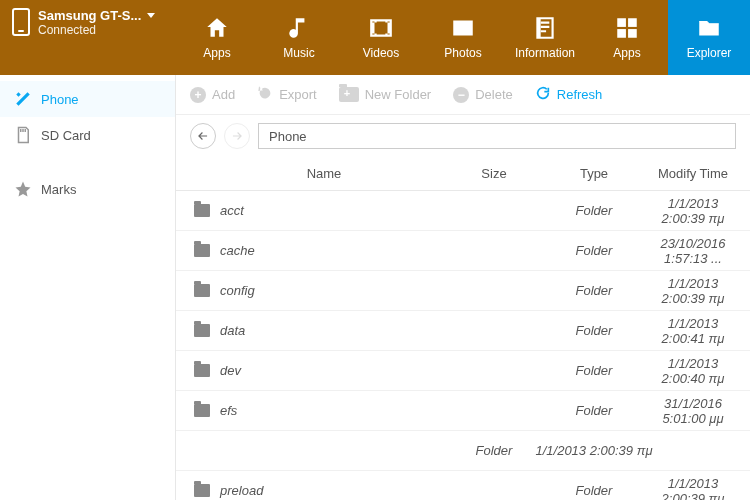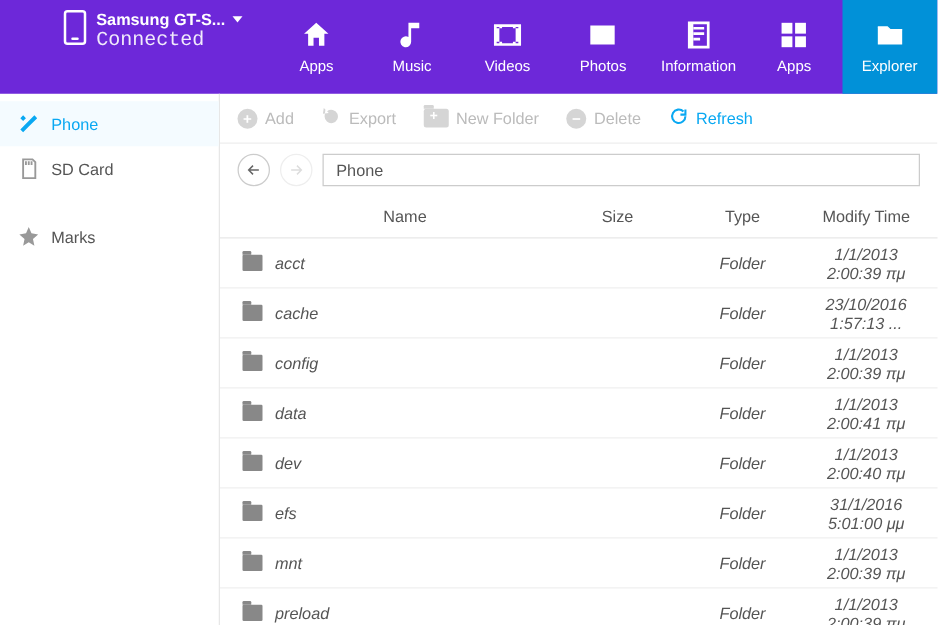--- a/index.html
+++ b/index.html
@@ -5,7 +5,7 @@
 * { margin: 0; padding: 0; box-sizing: border-box; font-family: Arial, sans-serif; }
 body { width: 750px; height: 500px; overflow: hidden; background: #fff; }
 
-.header { background: #6d28d9; height: 75px; display: flex; color: #fff; padding-left: 39px; }
+.header { background: #a16207; height: 75px; display: flex; color: #fff; }
 .device-info { width: 176px; padding: 8px 12px; display: flex; align-items: flex-start; gap: 8px; }
 .device-info .status { font-size: 16px; opacity: .9; font-family: Liberation Mono, monospace; }
 .device-info .name { font-size: 13px; font-weight: bold; display: flex; align-items: center; gap: 6px; }

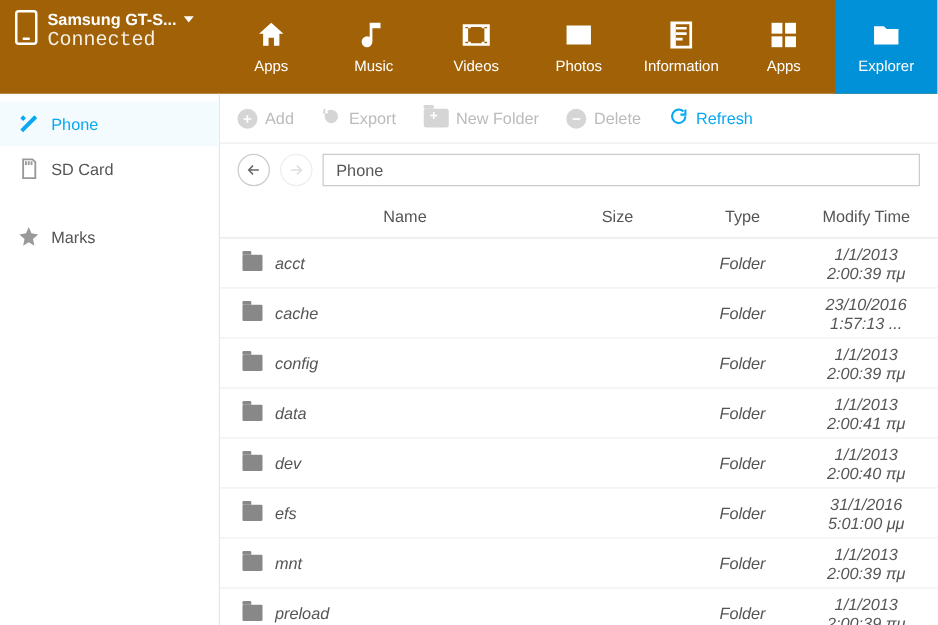--- a/index.html
+++ b/index.html
@@ -7,7 +7,7 @@
 
 .header { background: #a16207; height: 75px; display: flex; color: #fff; }
 .device-info { width: 176px; padding: 8px 12px; display: flex; align-items: flex-start; gap: 8px; }
-.device-info .status { font-size: 16px; opacity: .9; font-family: Liberation Mono, monospace; }
+.device-info .status { font-size: 12px; opacity: .9; }
 .device-info .name { font-size: 13px; font-weight: bold; display: flex; align-items: center; gap: 6px; }
 .phone-ico-box { width: 18px; height: 28px; border: 2px solid #fff; border-radius: 3px; position: relative; }
 .phone-ico-box::after { content:""; position:absolute; bottom:2px; left:50%; transform:translateX(-50%); width:6px; height:2px; background:#fff; border-radius:1px; }

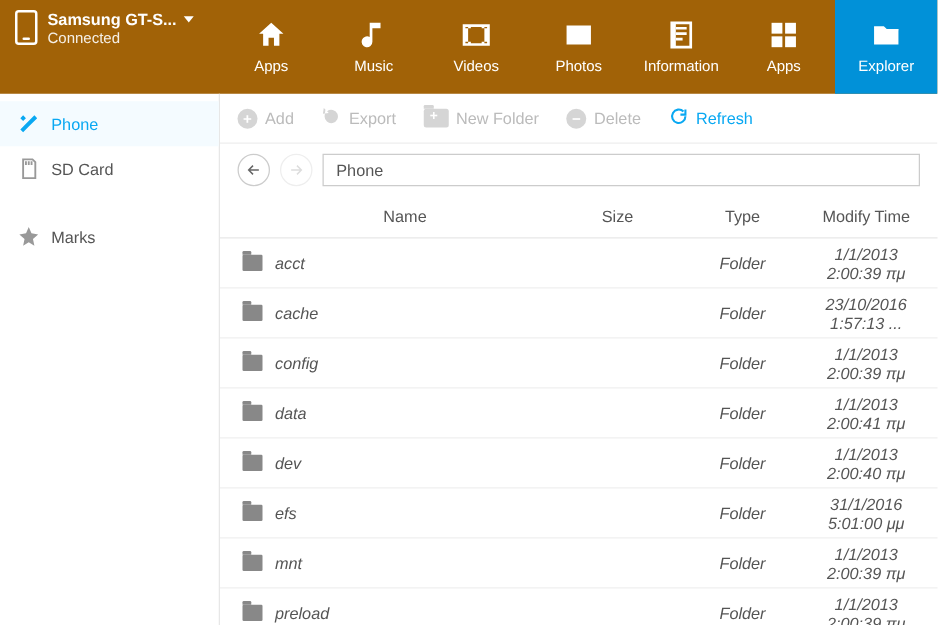--- a/index.html
+++ b/index.html
@@ -263,10 +263,6 @@
             <div>31/1/2016 5:01:00 μμ</div>
           </div>
           <div class="trow">
-            <div class="cell-name">
-              <span class="folder-ico"></span>
-              <span>mnt</span>
-            </div>
             <div></div>
             <div>Folder</div>
             <div>1/1/2013 2:00:39 πμ</div>

